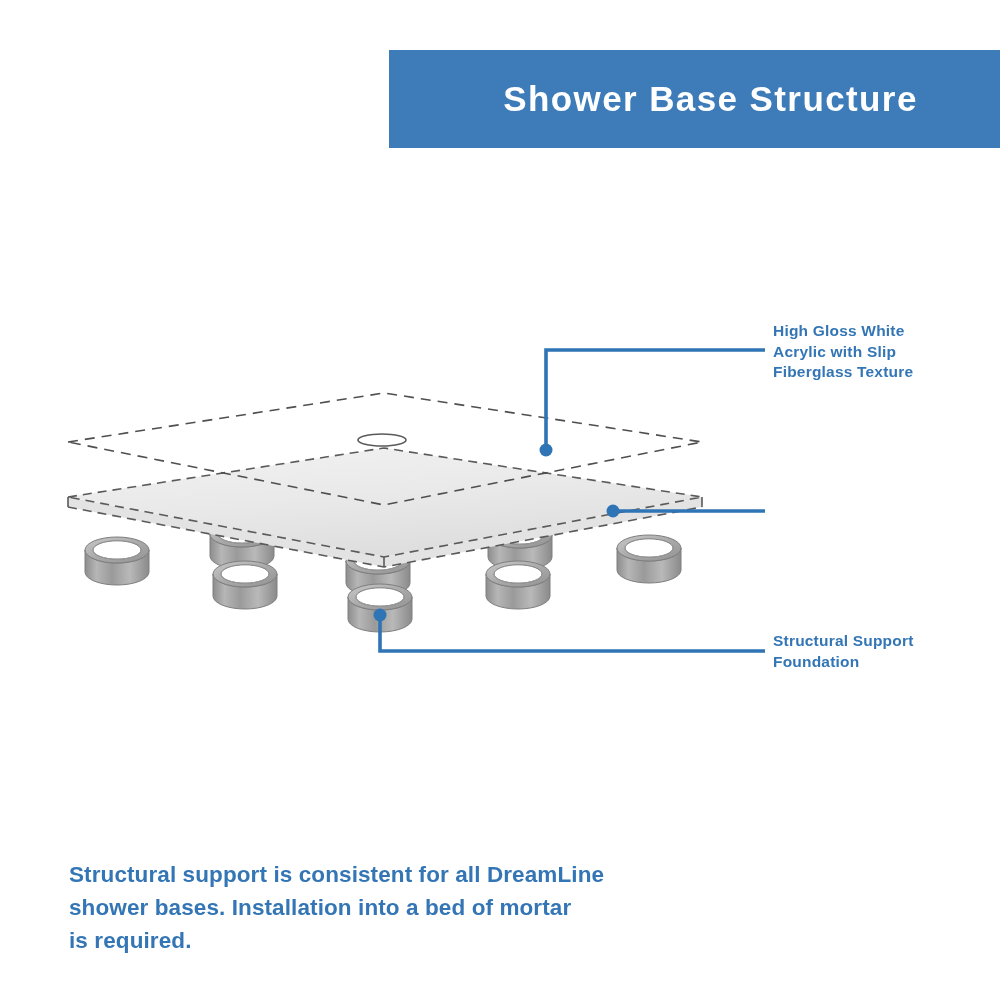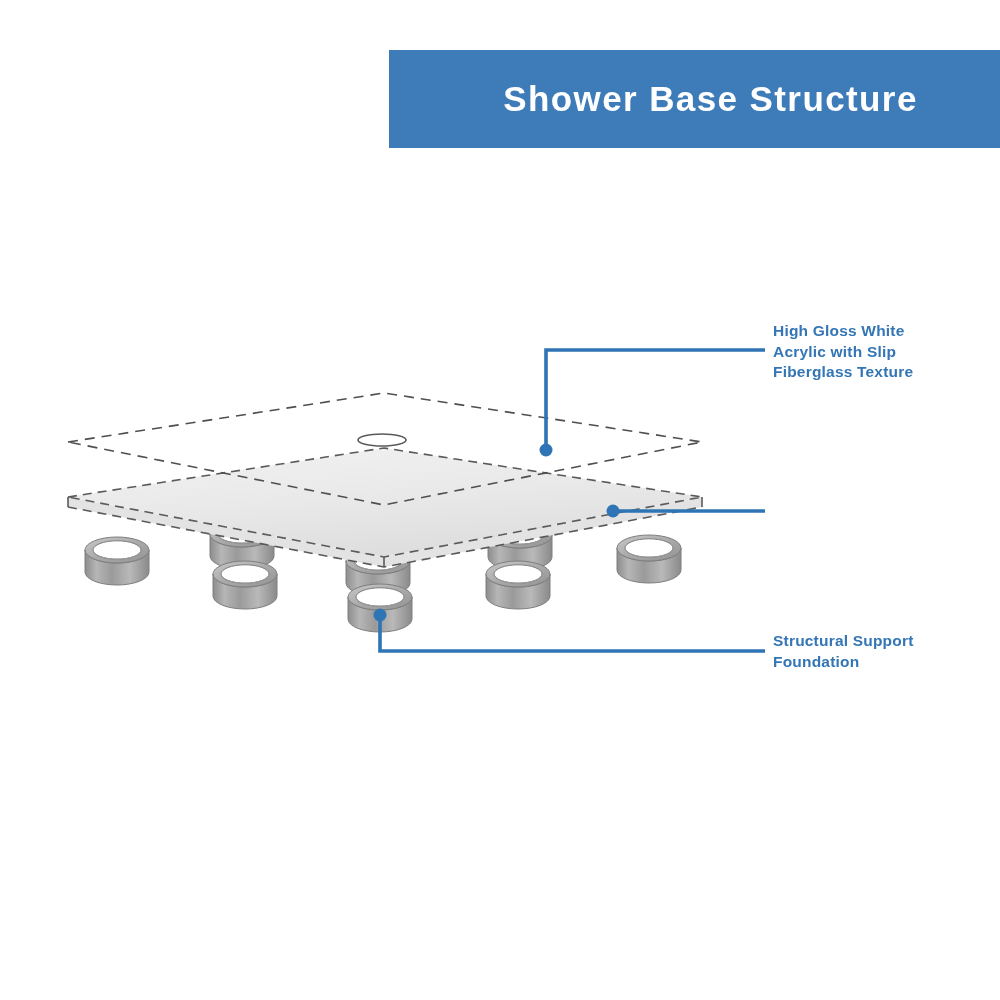--- a/index.html
+++ b/index.html
@@ -156,6 +156,9 @@
   <div class="callout" id="callout-support">Structural Support
 Foundation</div>
 
+  <div class="caption">Structural support is consistent for all DreamLine
+shower bases. Installation into a bed of mortar
+is required.</div>
 
 </div>
 

